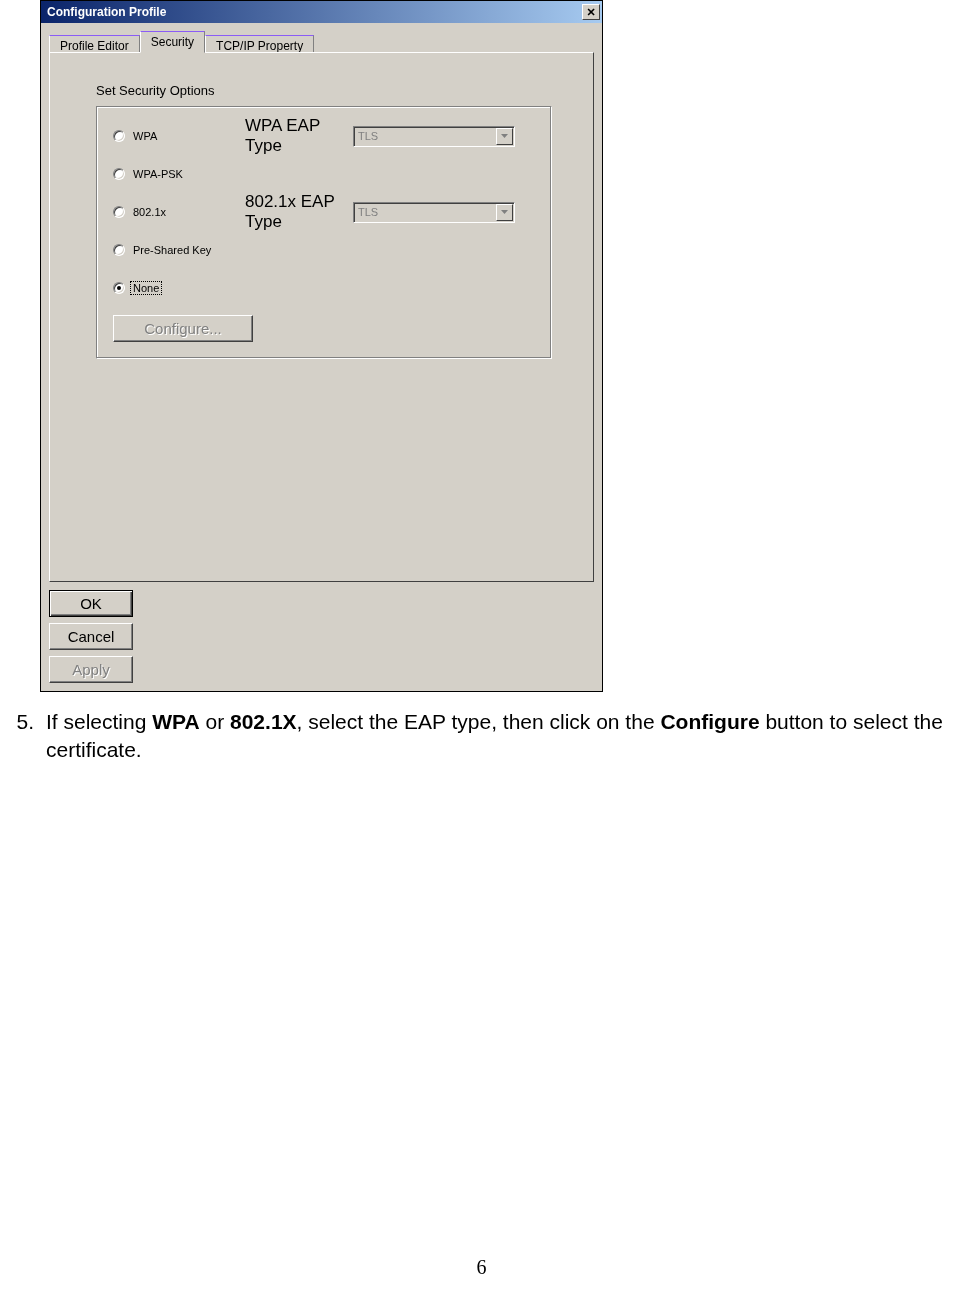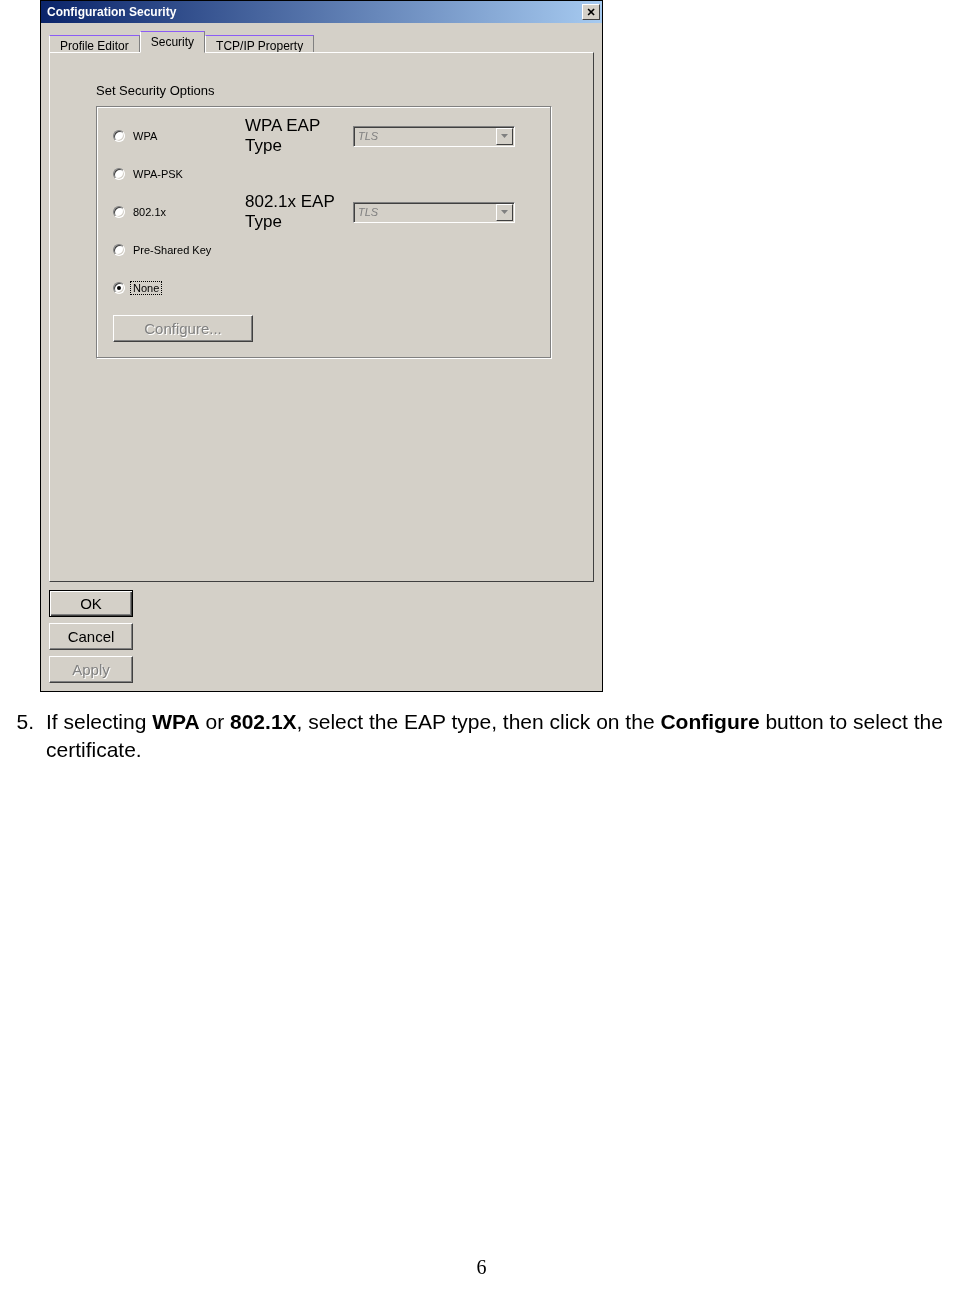--- a/index.html
+++ b/index.html
@@ -249,7 +249,7 @@
 
 <div class="dialog">
   <div class="titlebar">
-    <span class="titlebar-text">Configuration Security</span>
+    <span class="titlebar-text">Configuration Profile</span>
     <div class="close-btn">
       <span>✕</span>
     </div>

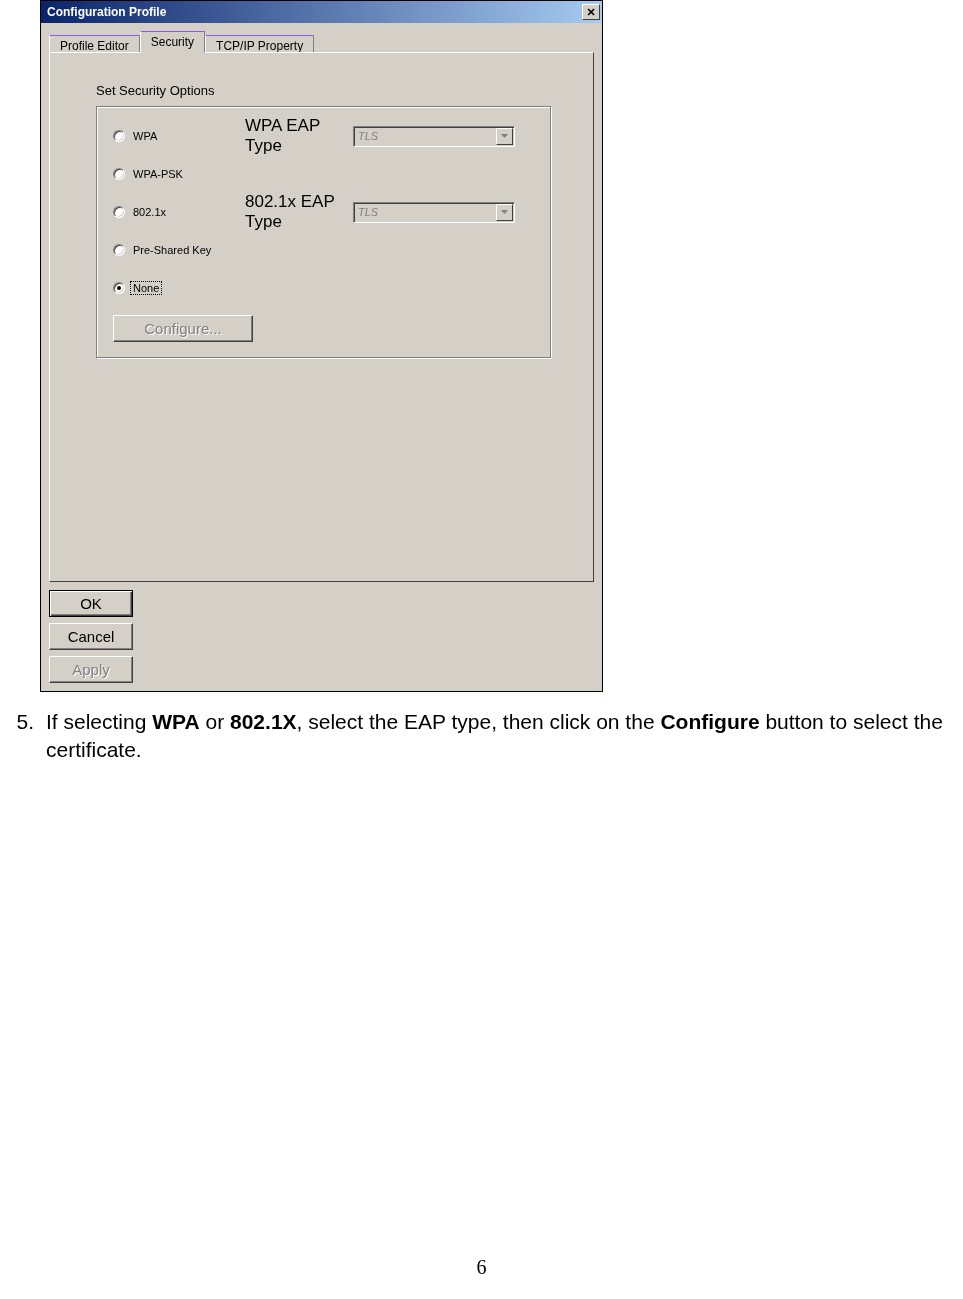--- a/index.html
+++ b/index.html
@@ -167,7 +167,7 @@
     font-size: 11px;
     padding-left: 4px;
   }
-  .combo-text { flex: 1; font-style: italic; }
+  .combo-text { flex: 1; }
   .combo-btn {
     width: 17px;
     height: 17px;

